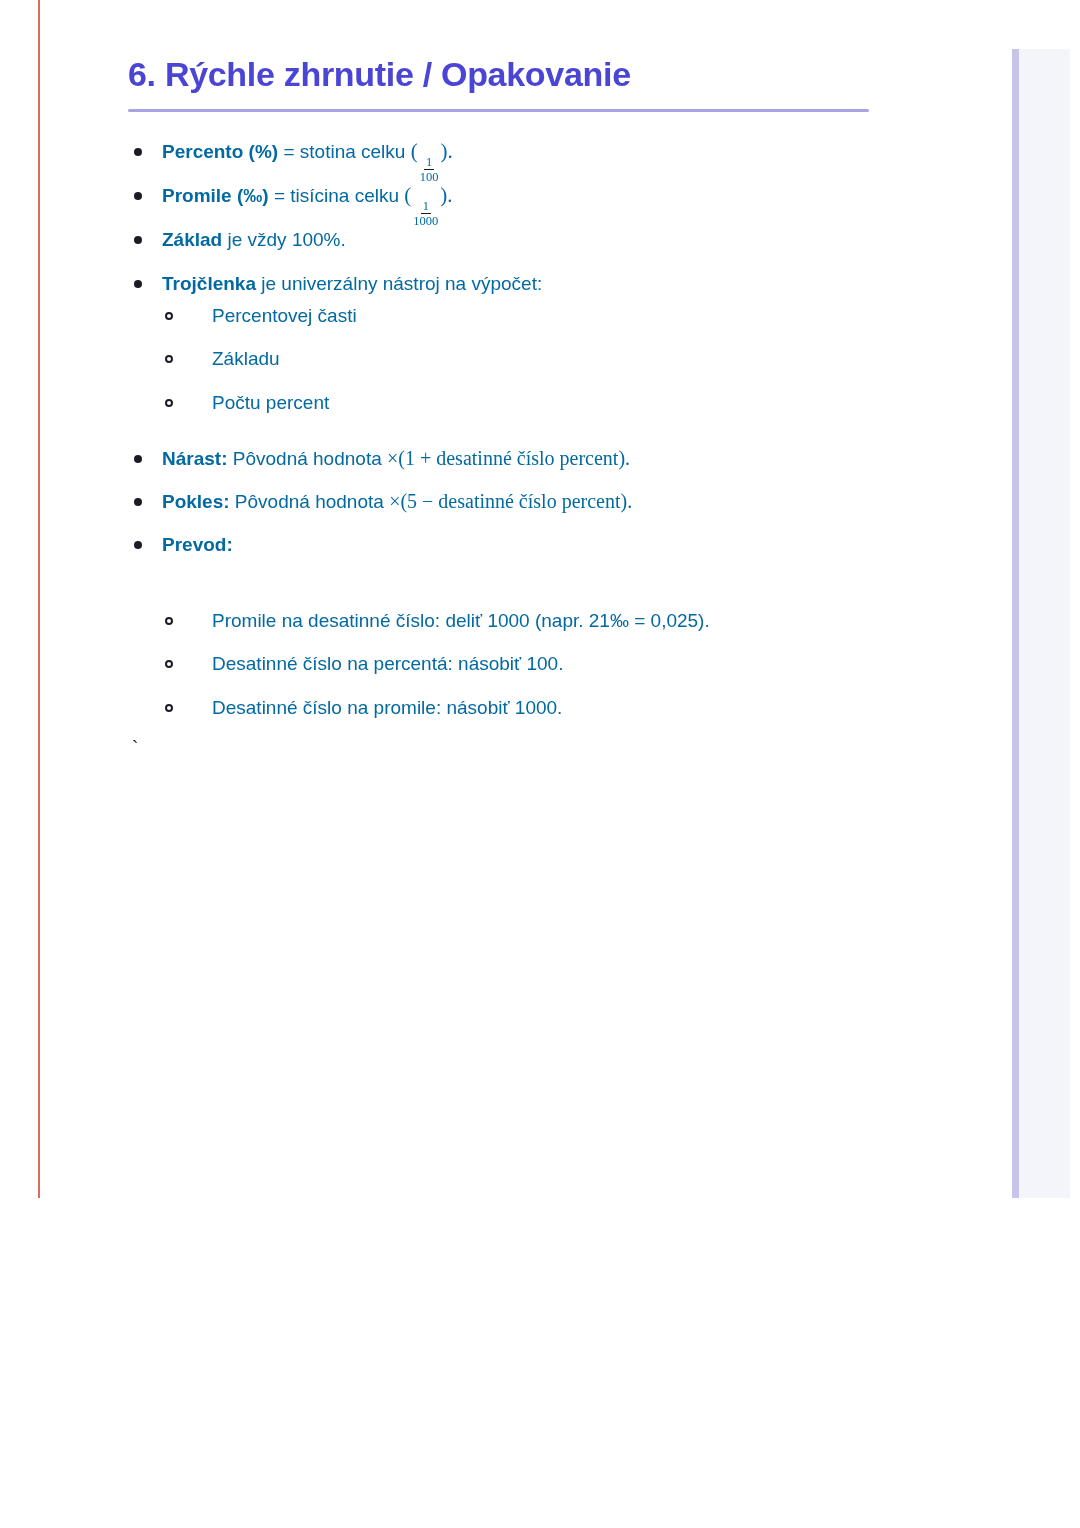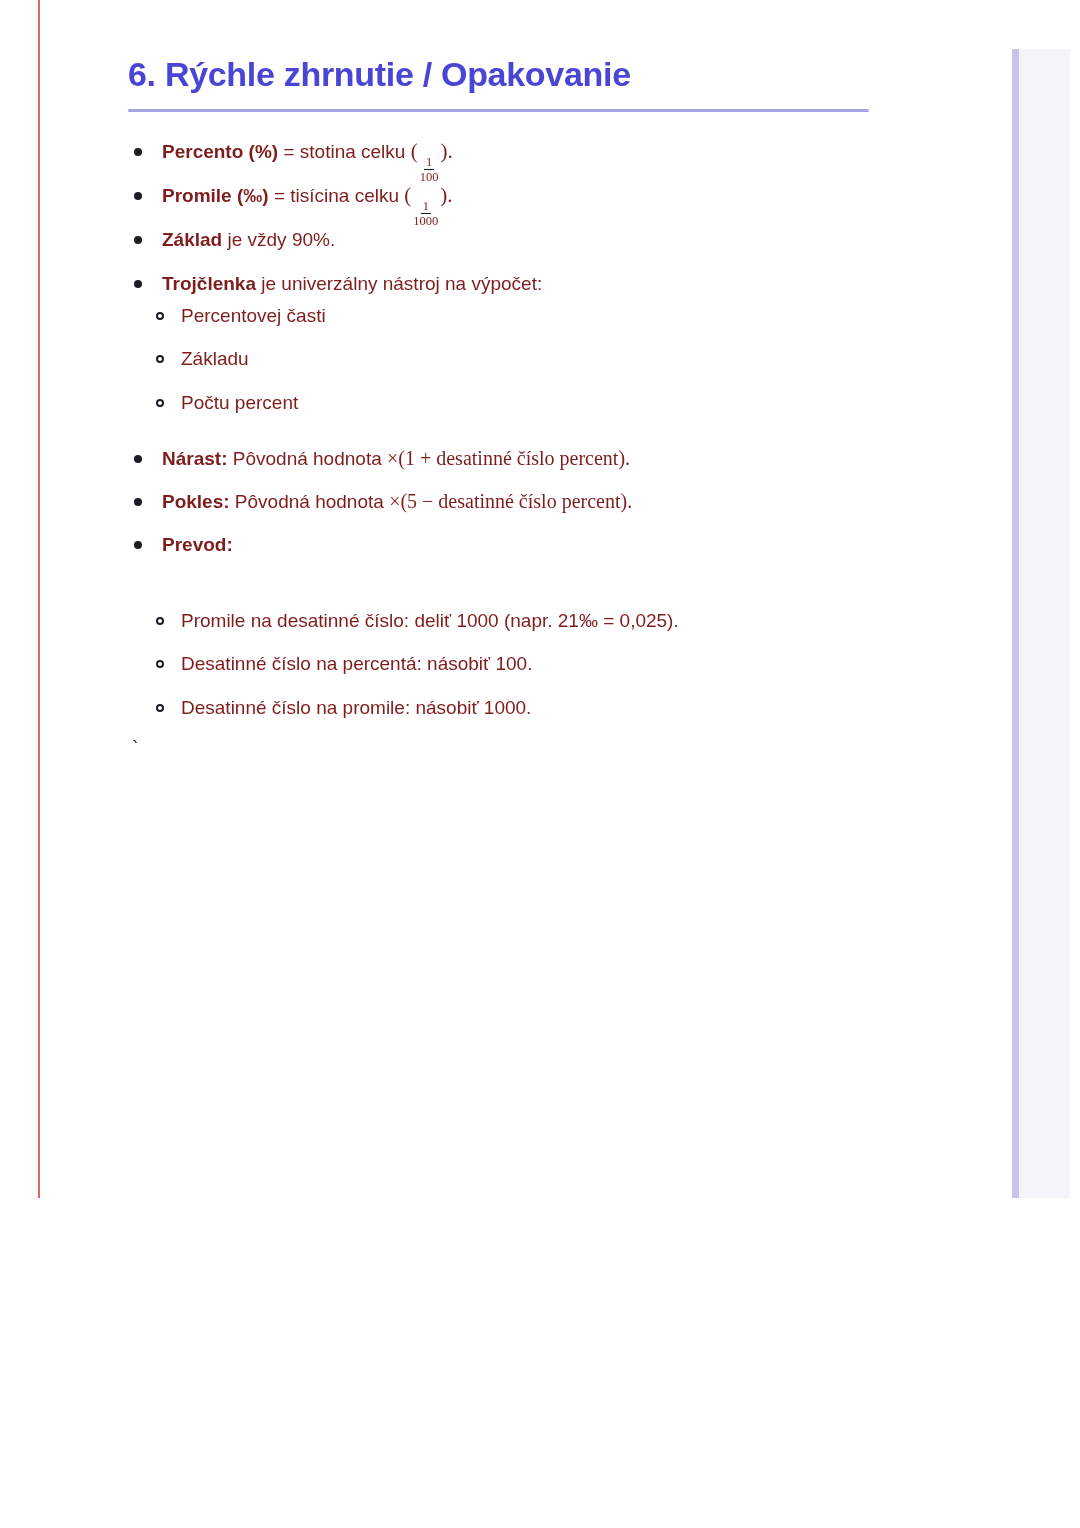--- a/index.html
+++ b/index.html
@@ -33,7 +33,7 @@
   }
   .li{
     position:absolute;display:flex;align-items:flex-start;
-    font-size:19px;line-height:27px;color:#7f1d1d;text-align:right;
+    font-size:19px;line-height:27px;color:#0369a1;text-align:right;
   }
   .li.l1{left:96px;}
   .li.l2{left:118px;}

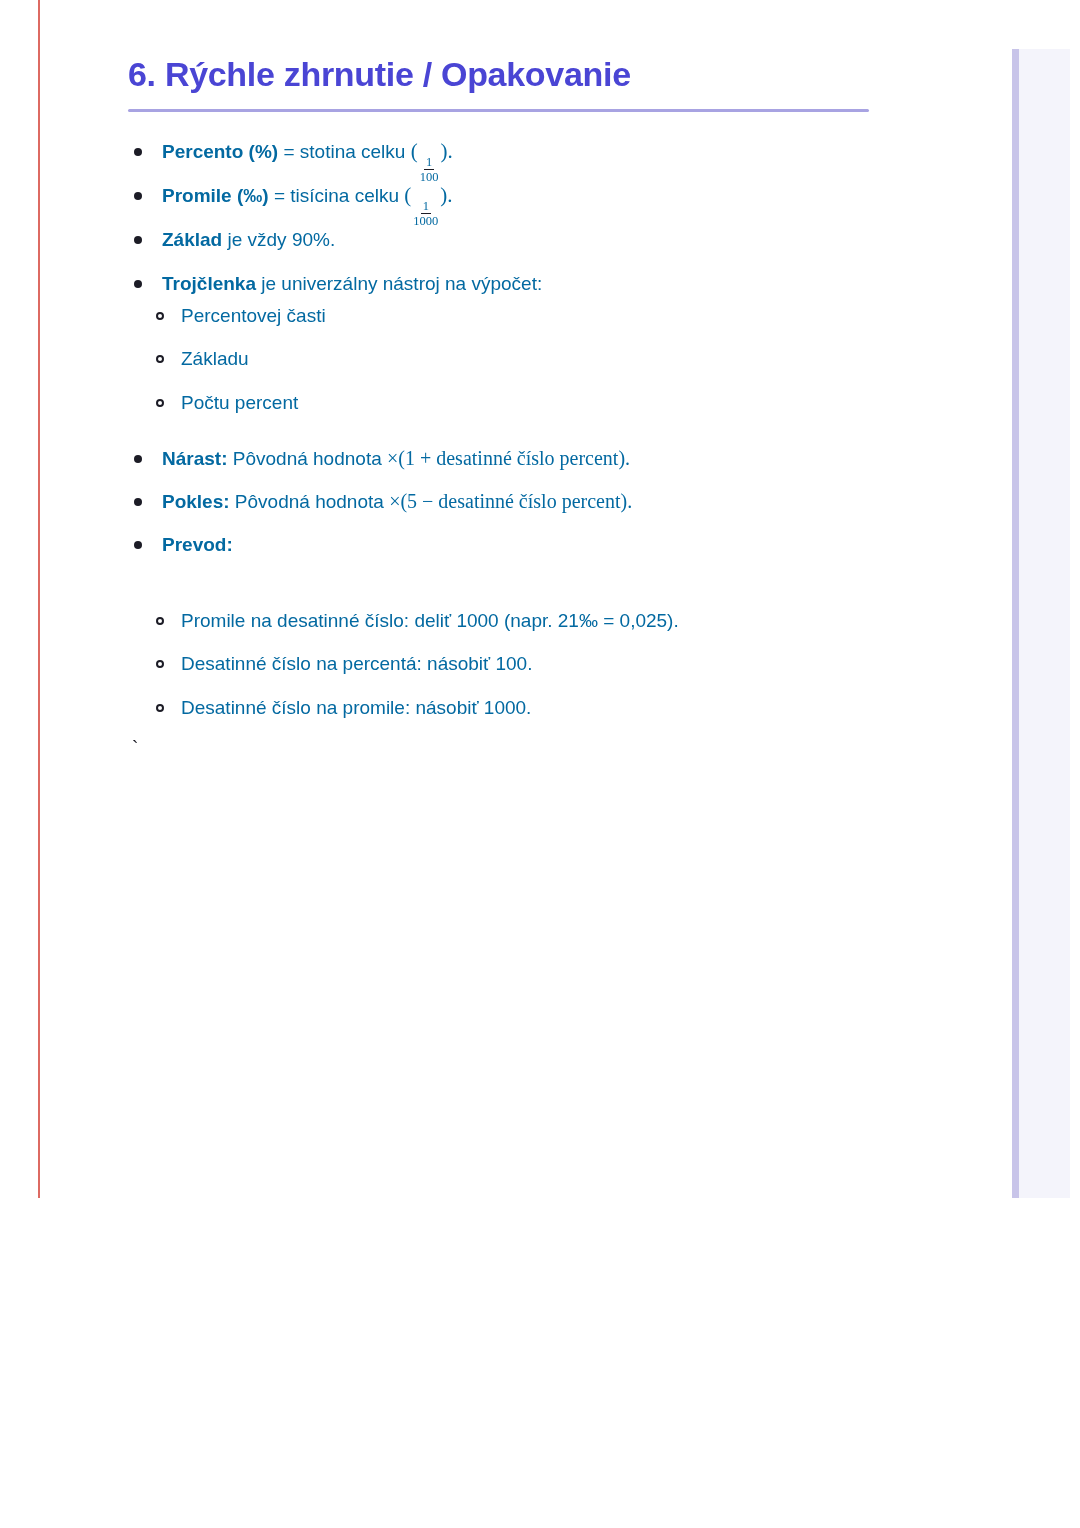--- a/index.html
+++ b/index.html
@@ -96,7 +96,7 @@
 
   <div class="li l1" style="top:226px">
     <span class="marker disc"></span>
-    <span class="txt"><b>Základ</b><span> je vždy 90%.</span></span>
+    <span class="txt"><b>Základ</b><span> je vždy 100%.</span></span>
   </div>
 
   <div class="li l1" style="top:270px">

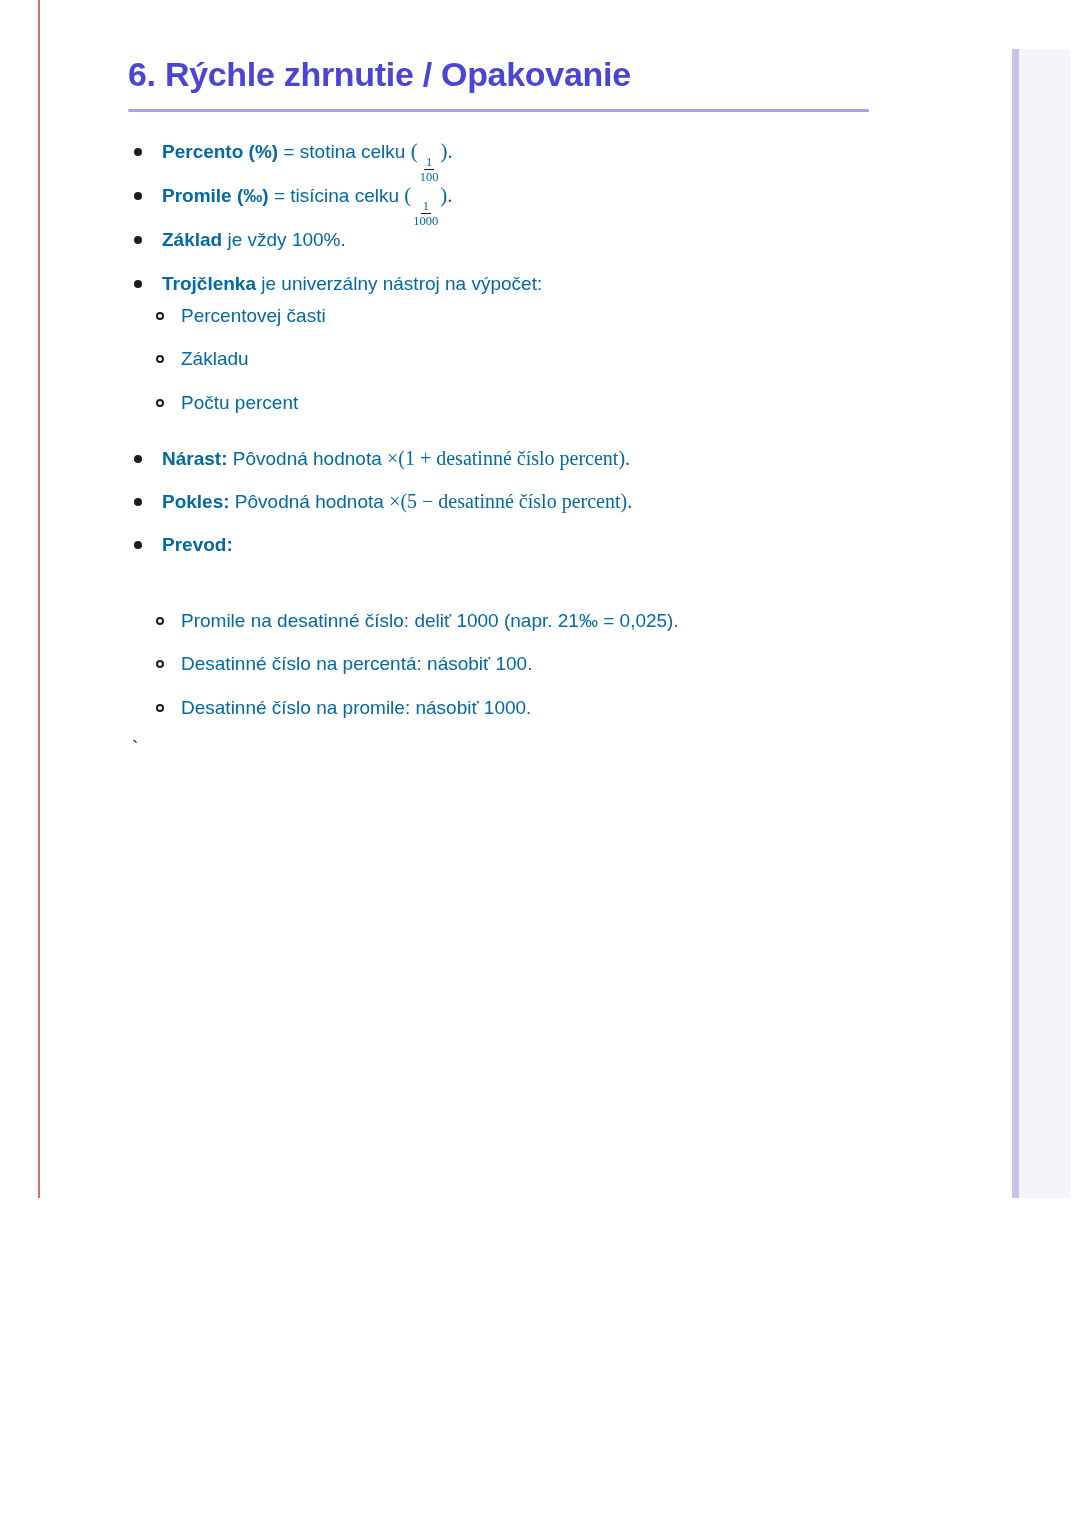--- a/index.html
+++ b/index.html
@@ -36,7 +36,7 @@
     font-size:19px;line-height:27px;color:#0369a1;text-align:right;
   }
   .li.l1{left:96px;}
-  .li.l2{left:118px;}
+  .li.l2{left:127px;gap:22px;}
   .marker{flex:0 0 auto;}
   .disc{
     width:8px;height:8px;border-radius:50%;

